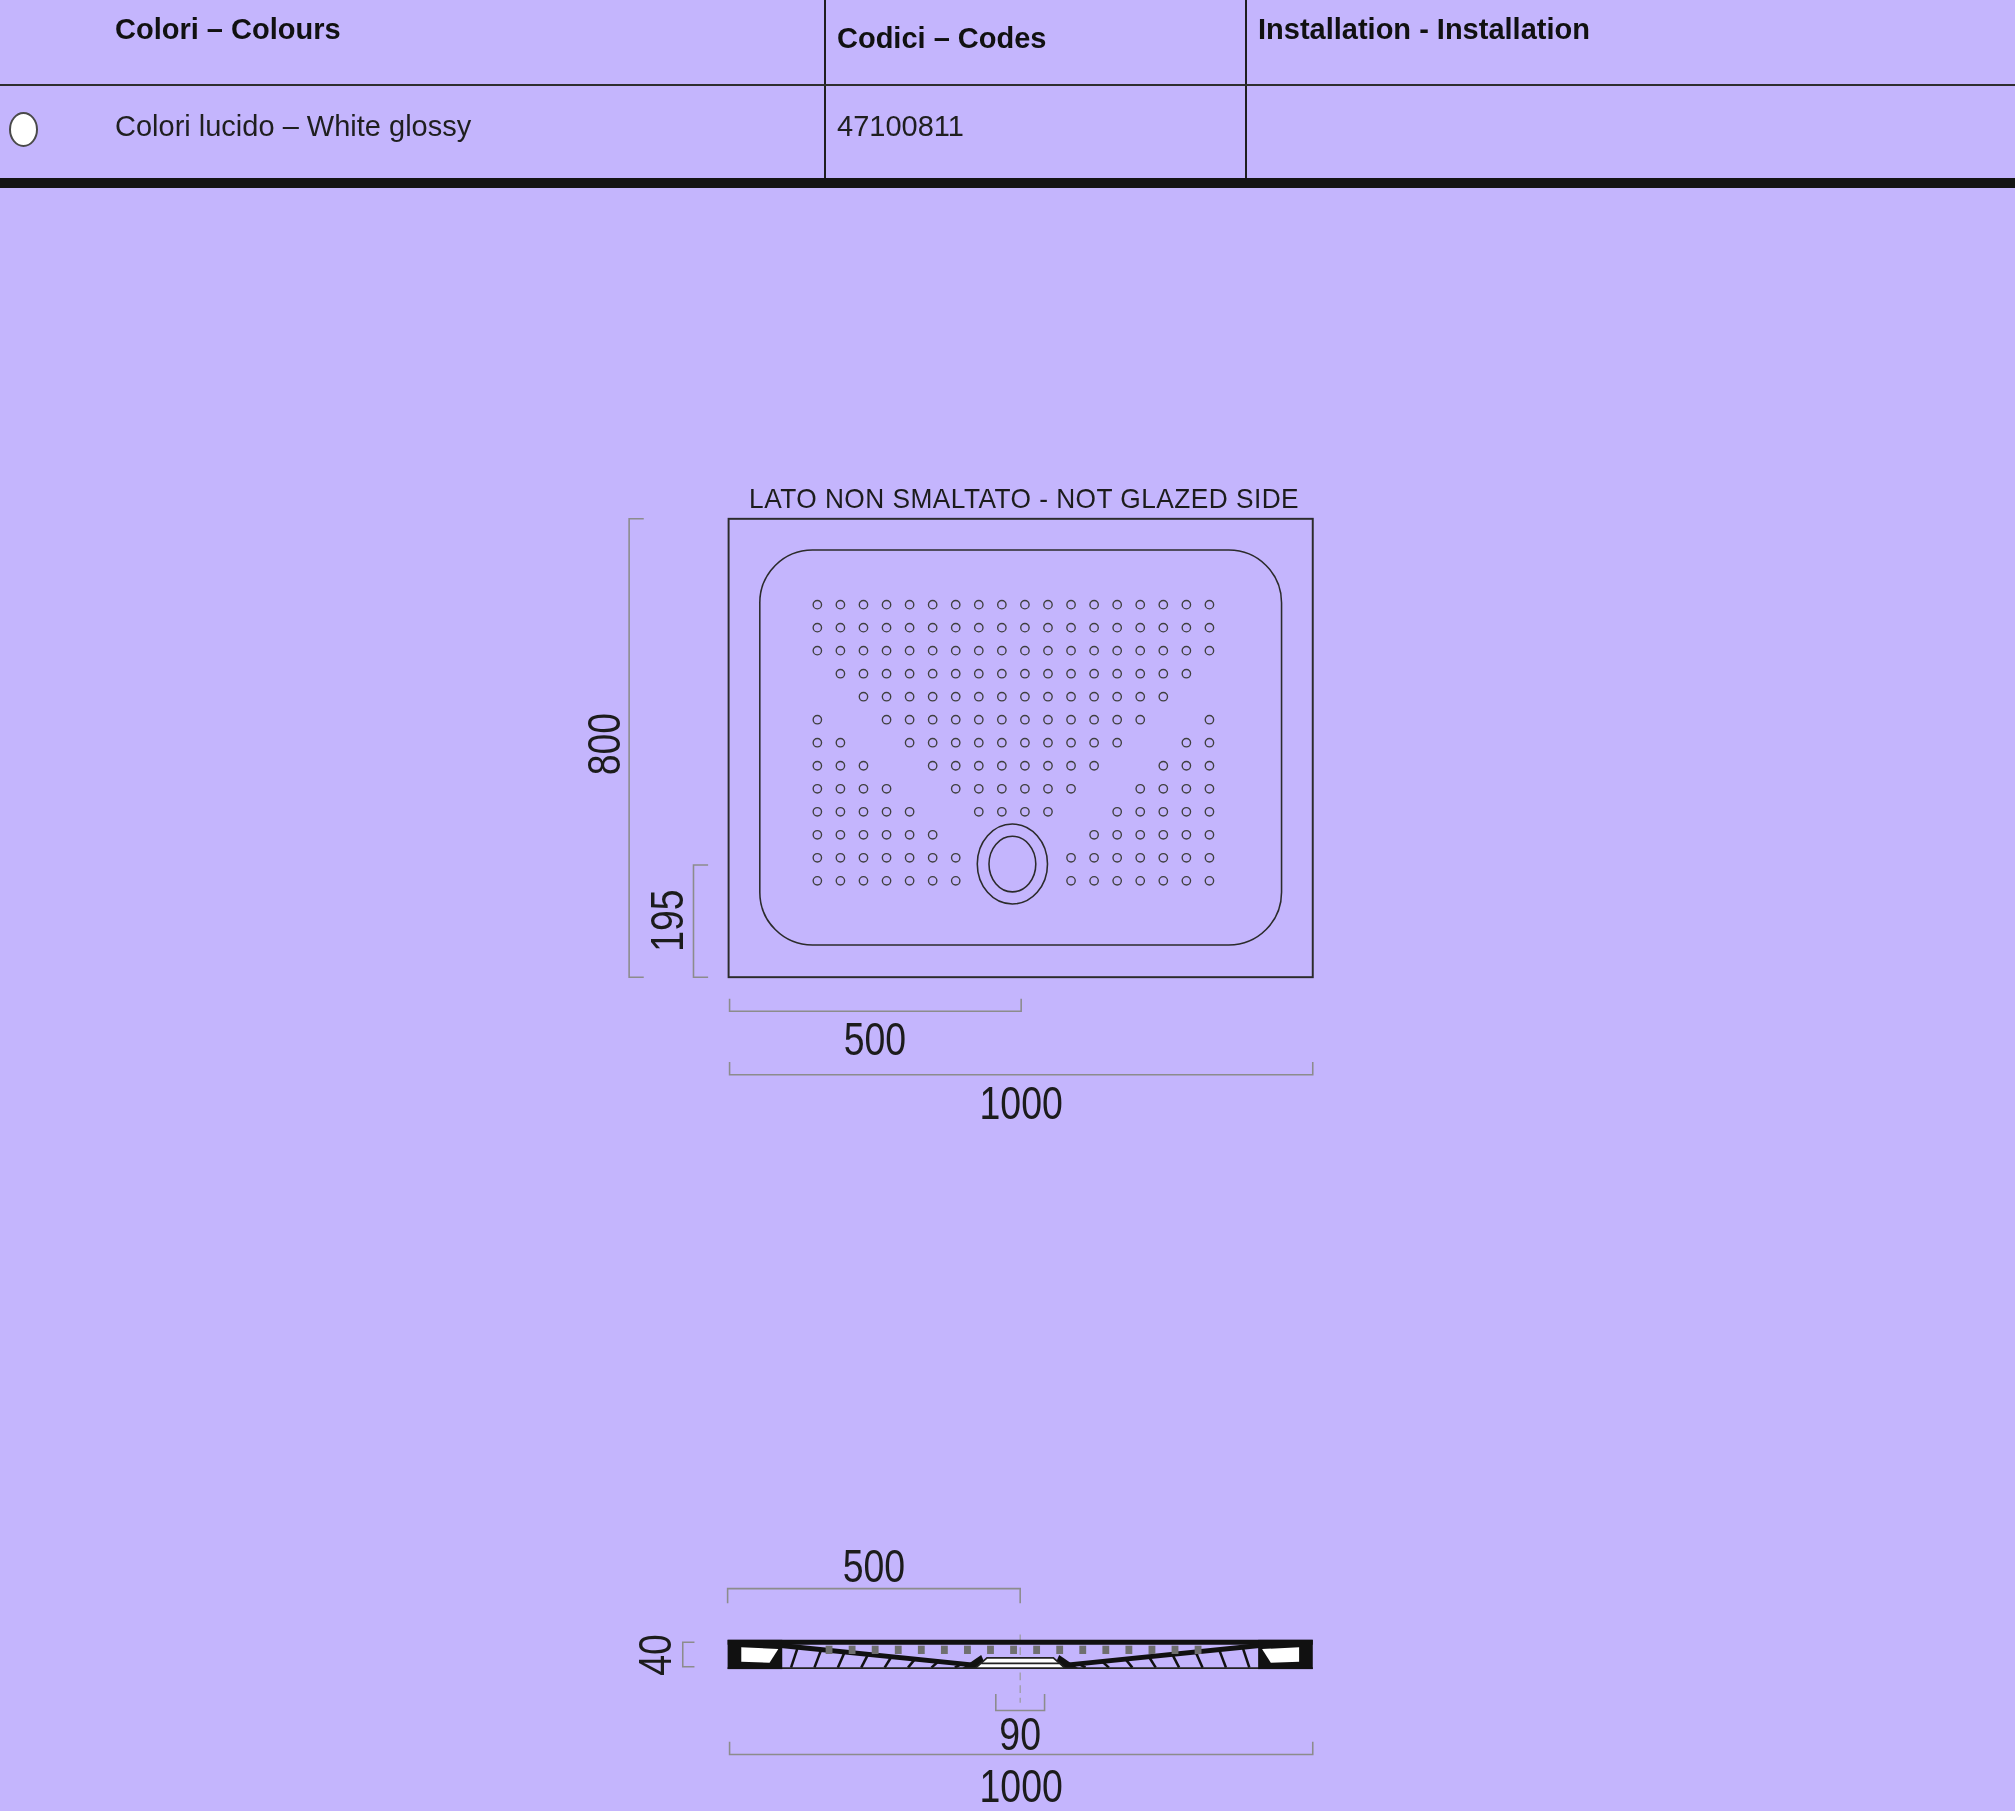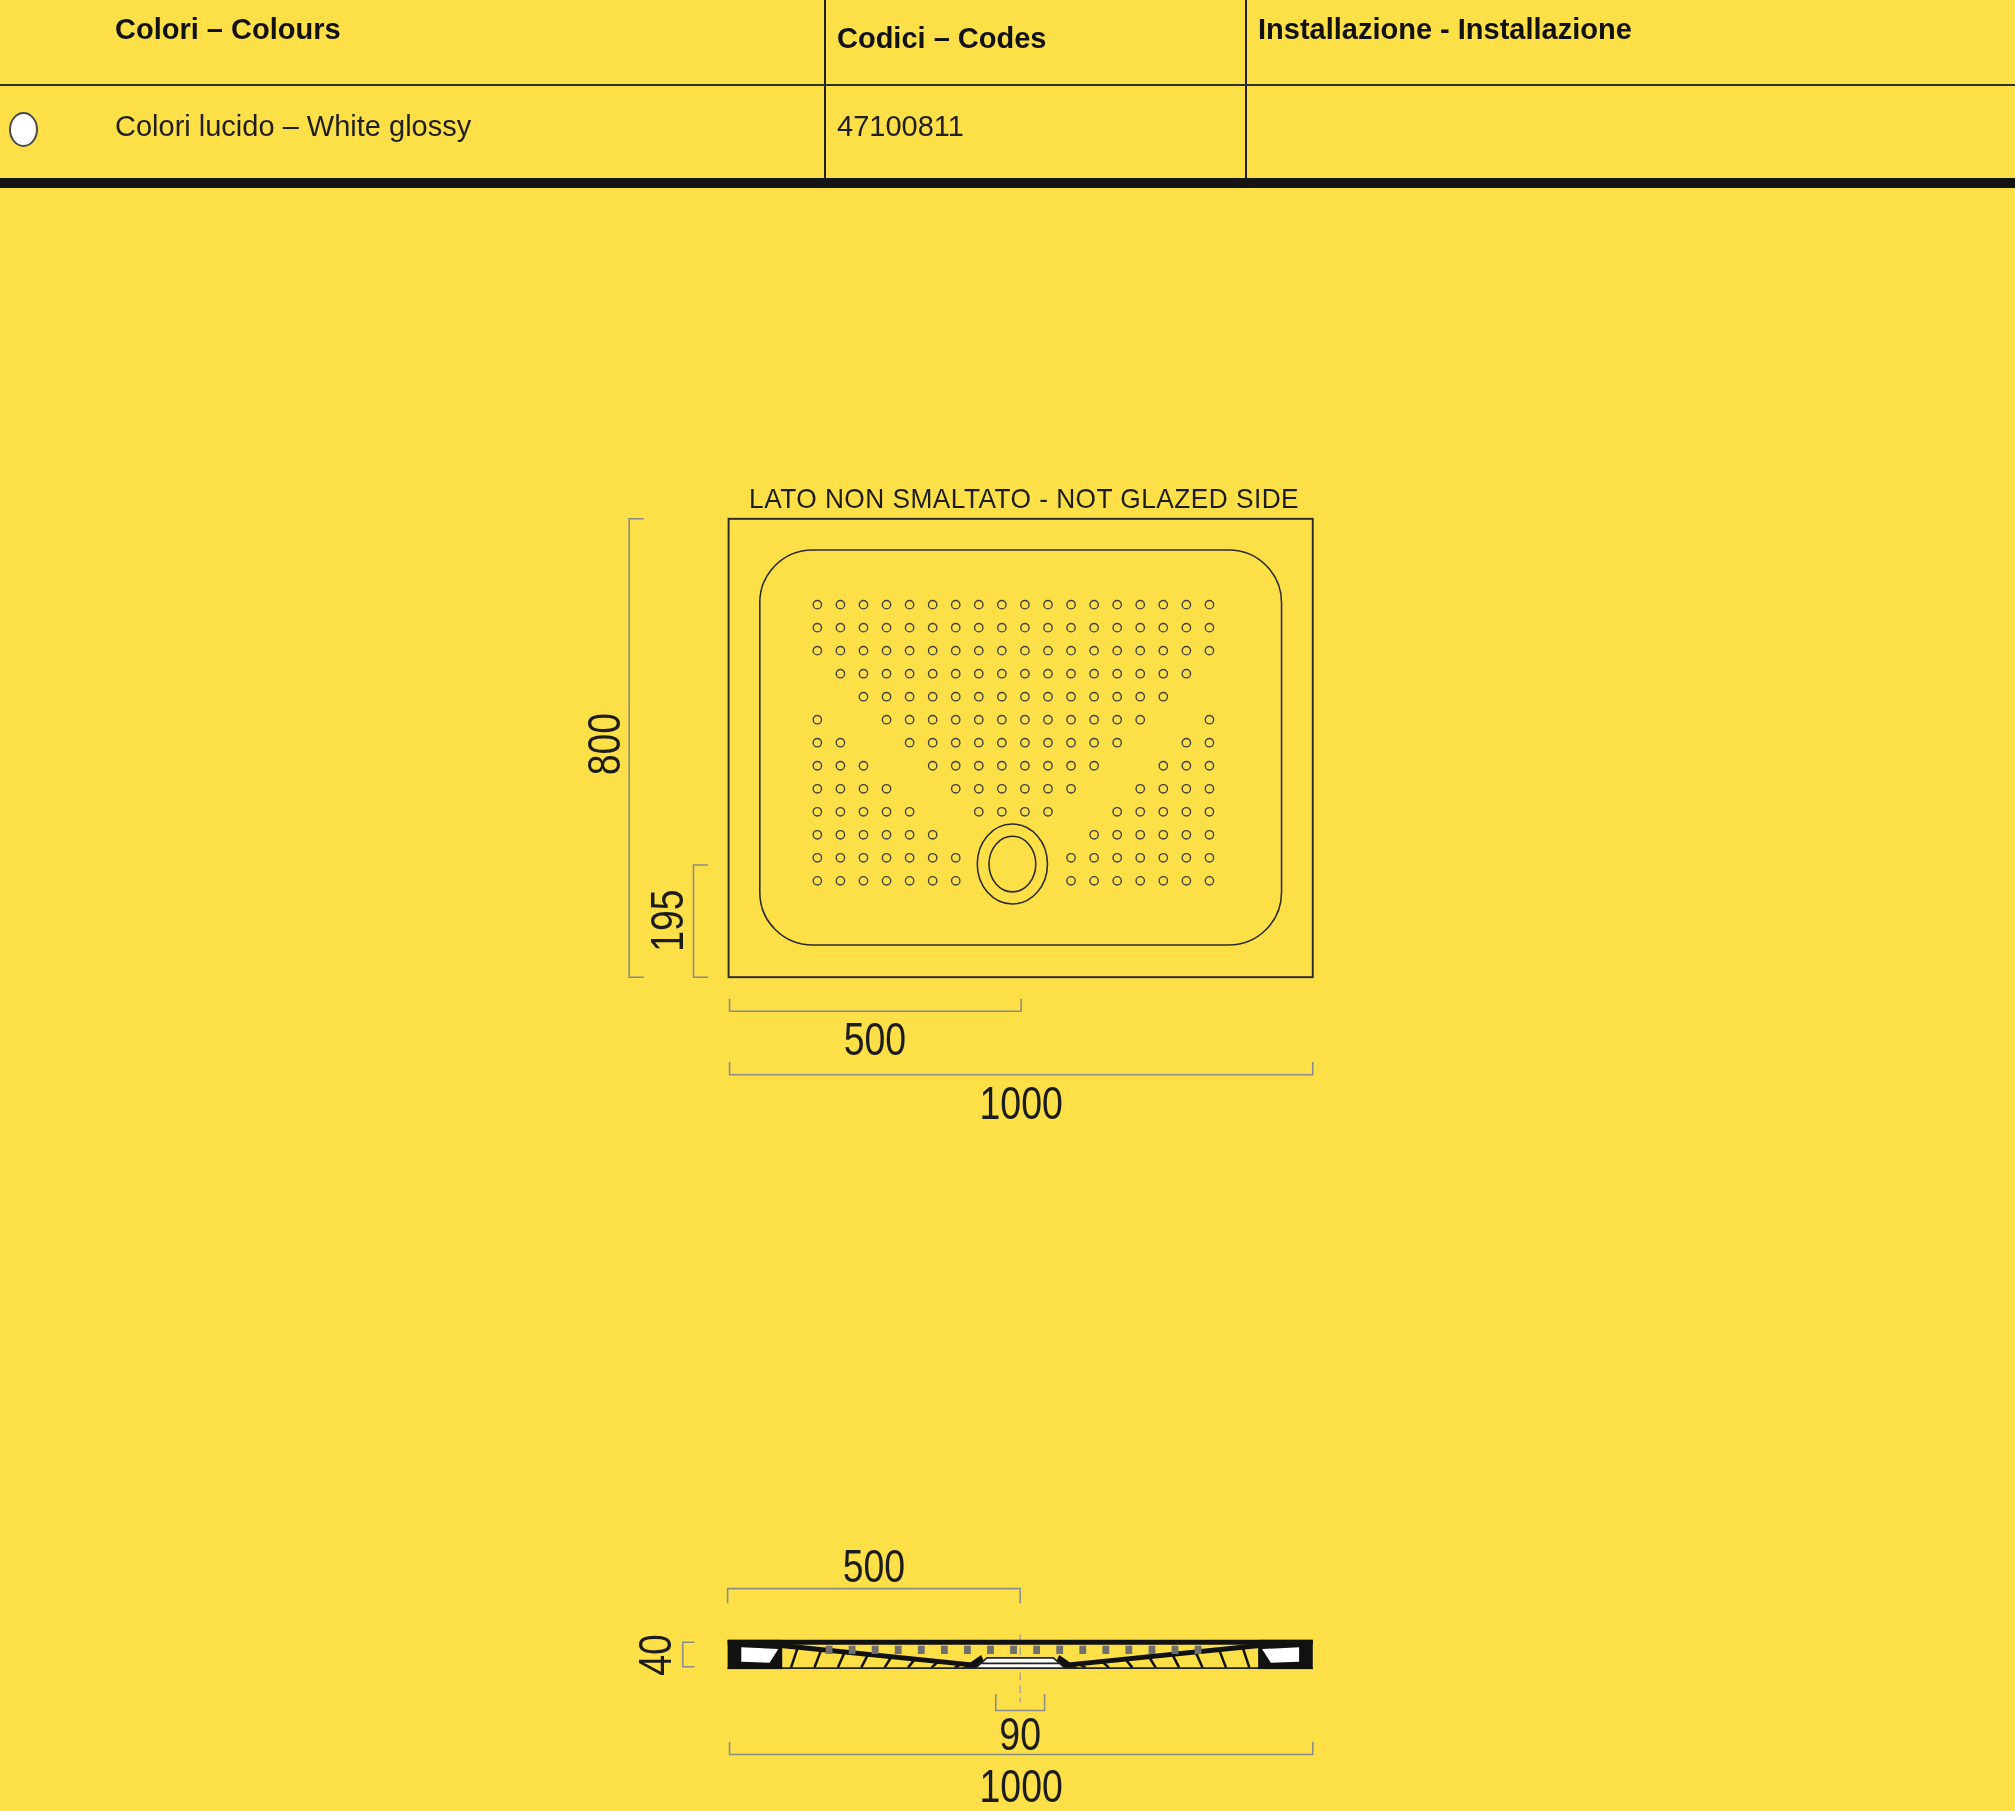--- a/index.html
+++ b/index.html
@@ -6,7 +6,7 @@
   #canvas{
     position:relative;
     width:2016px;height:1811px;
-    background:#fde047;
+    background:#c4b5fd;
     font-family:"Liberation Sans","DejaVu Sans",sans-serif;
     color:#1a1a1a;
     overflow:hidden;

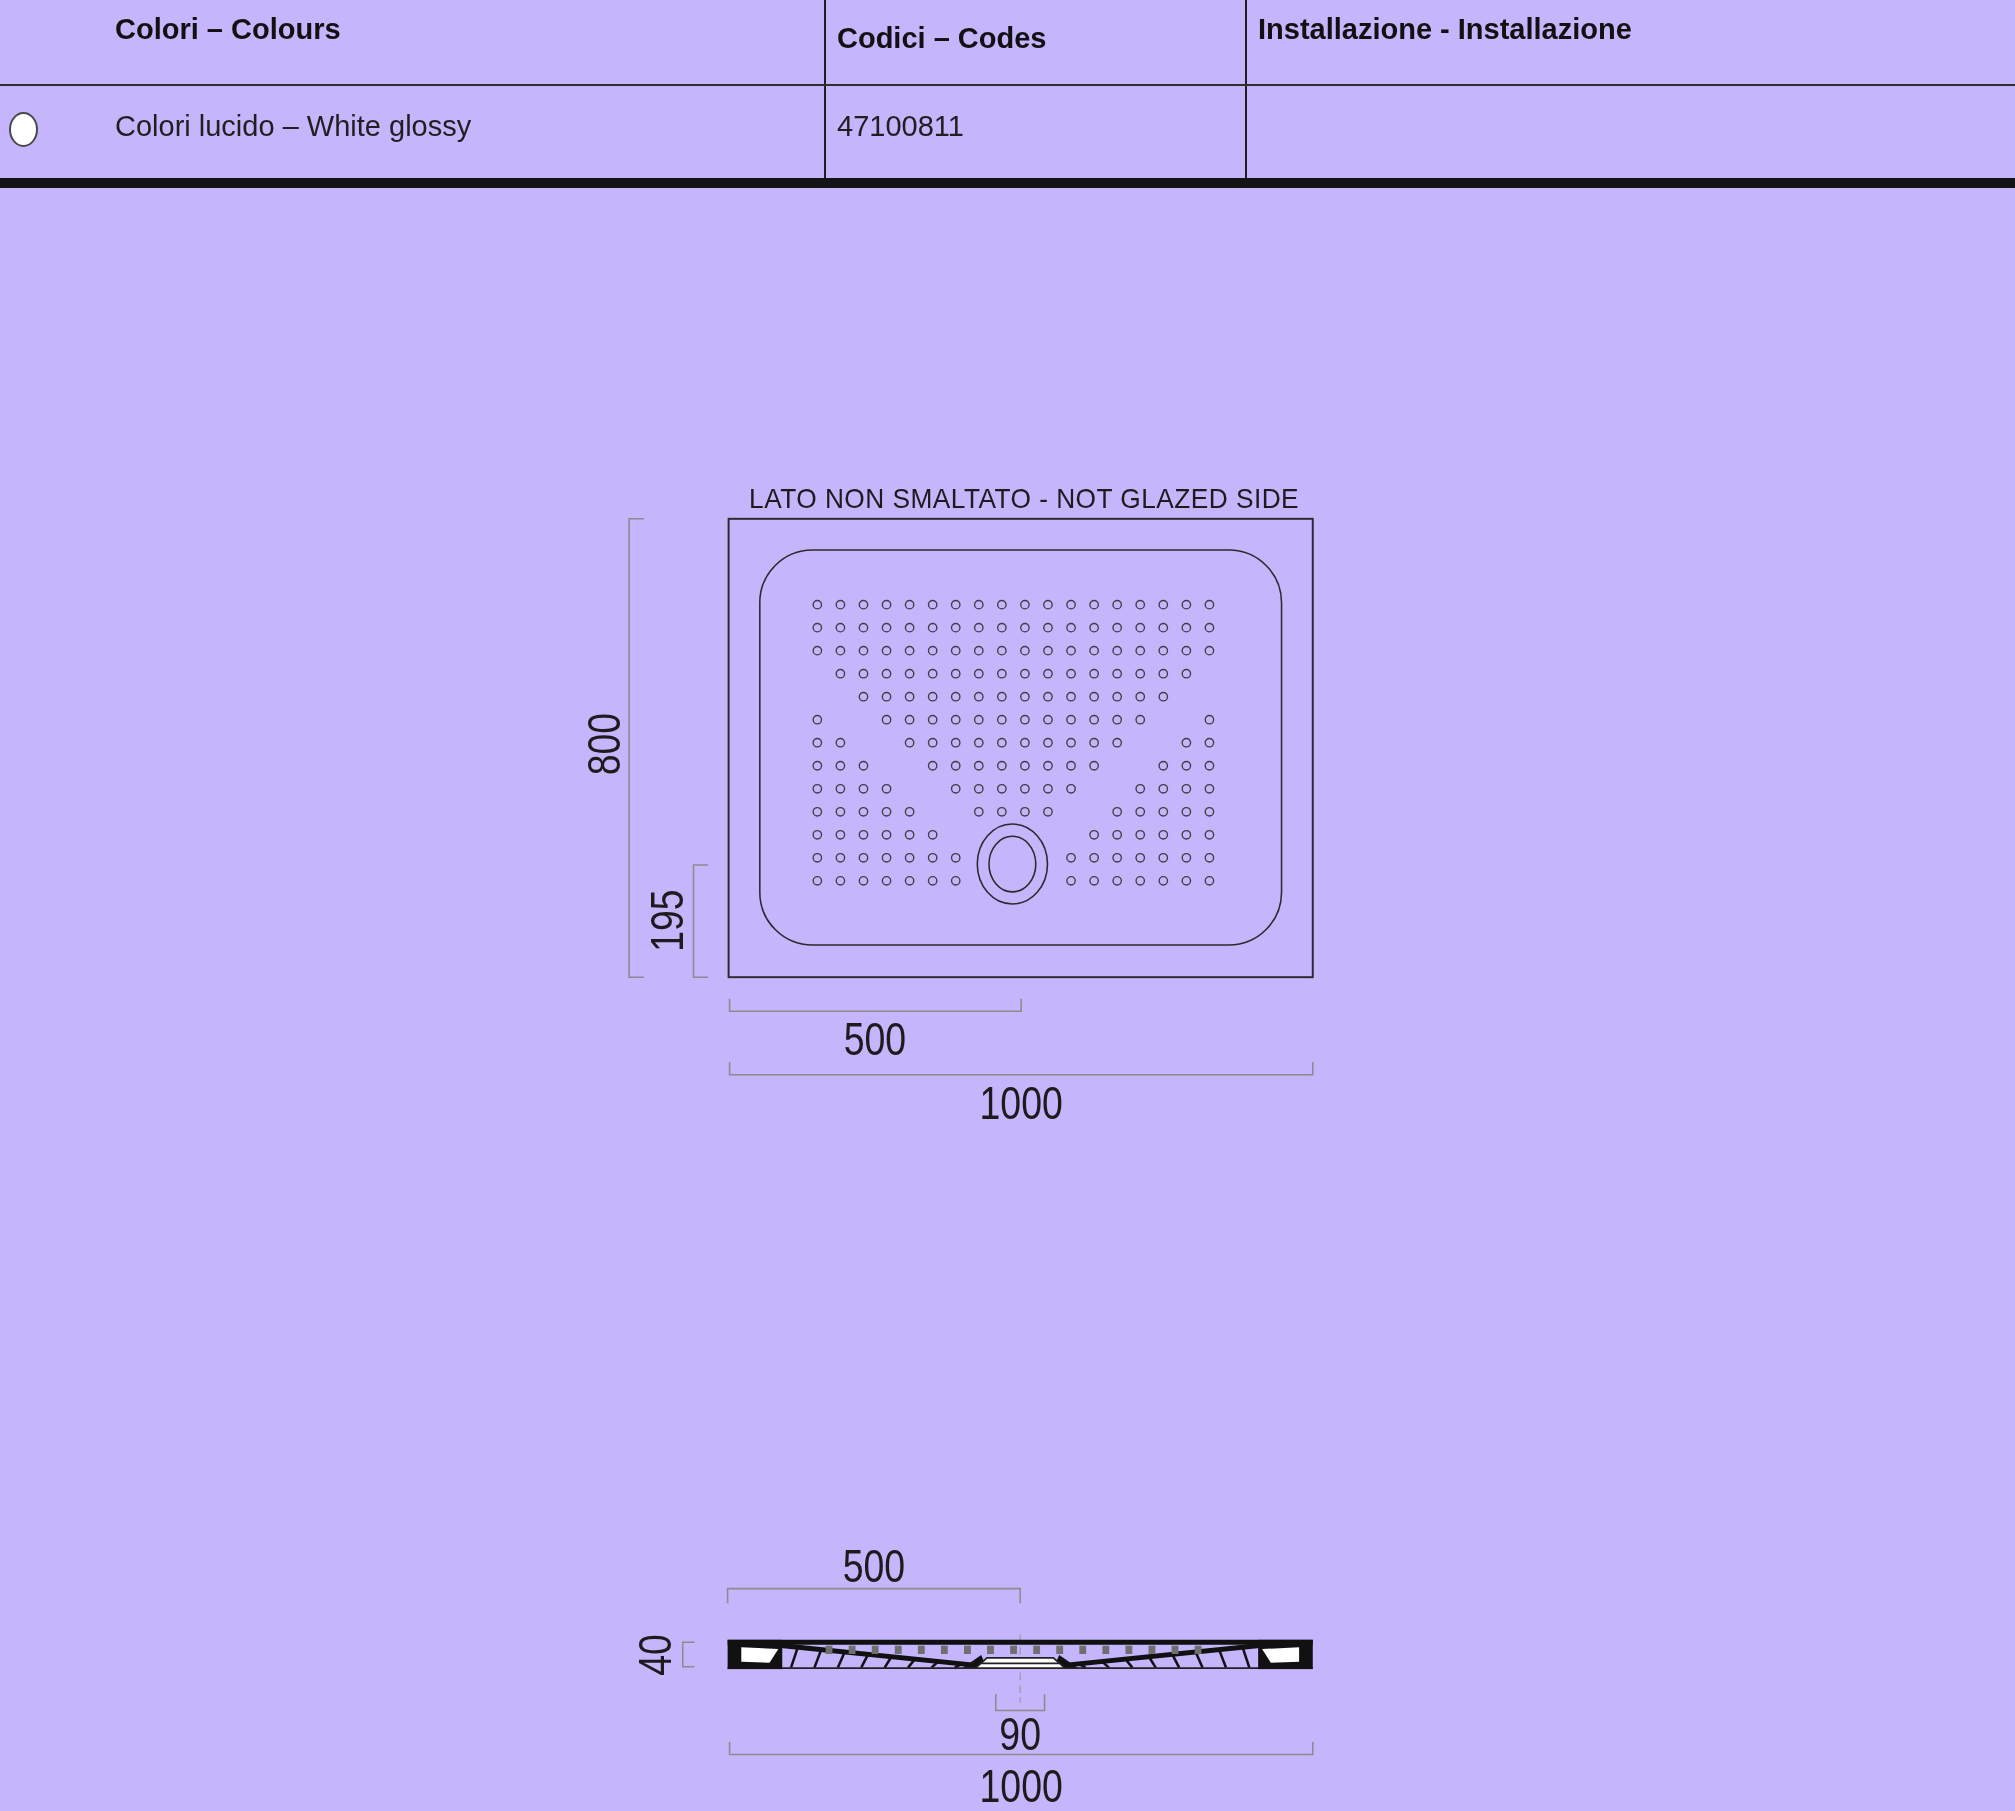--- a/index.html
+++ b/index.html
@@ -50,7 +50,7 @@
 
   <div class="abs tbl-text tbl-head" style="left:115px;top:11.7px;">Colori – Colours</div>
   <div class="abs tbl-text tbl-head" style="left:837px;top:21px;">Codici – Codes</div>
-  <div class="abs tbl-text tbl-head" style="left:1258px;top:11.7px;">Installazione - Installazione</div>
+  <div class="abs tbl-text tbl-head" style="left:1258px;top:11.7px;">Installation - Installation</div>
 
   <div class="abs swatch"></div>
   <div class="abs tbl-text" style="left:115px;top:109px;">Colori lucido – White glossy</div>

